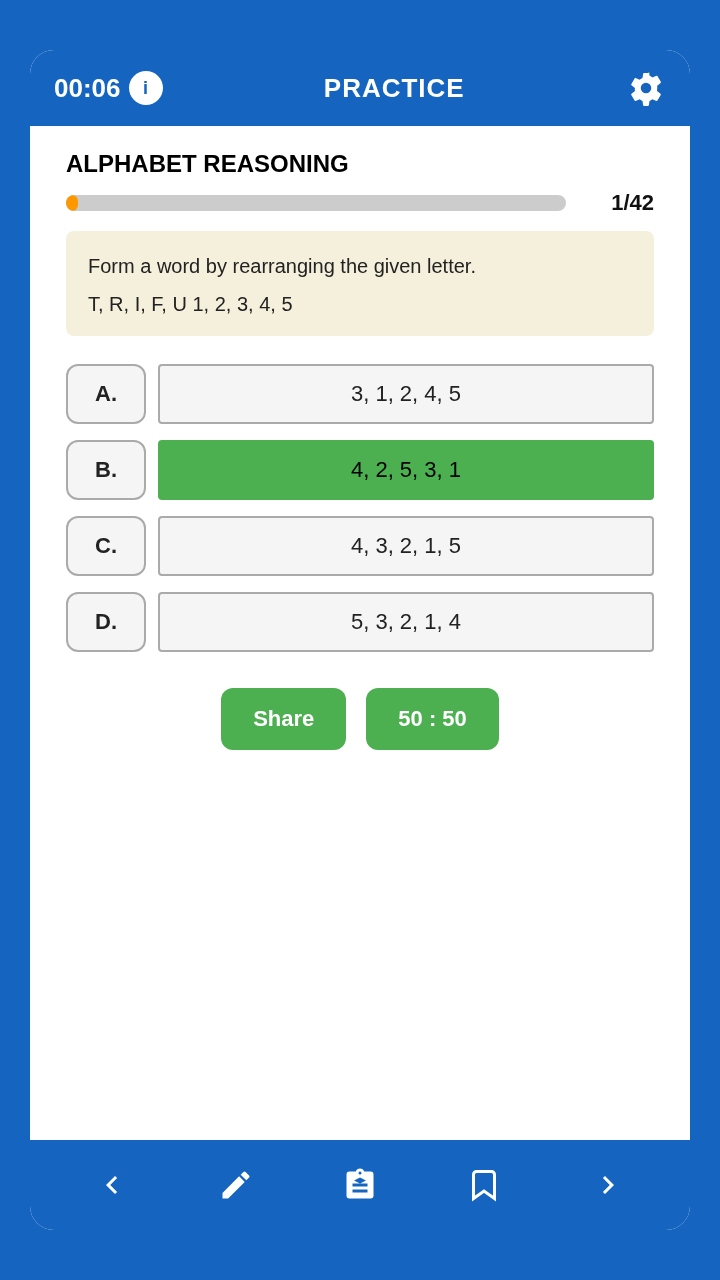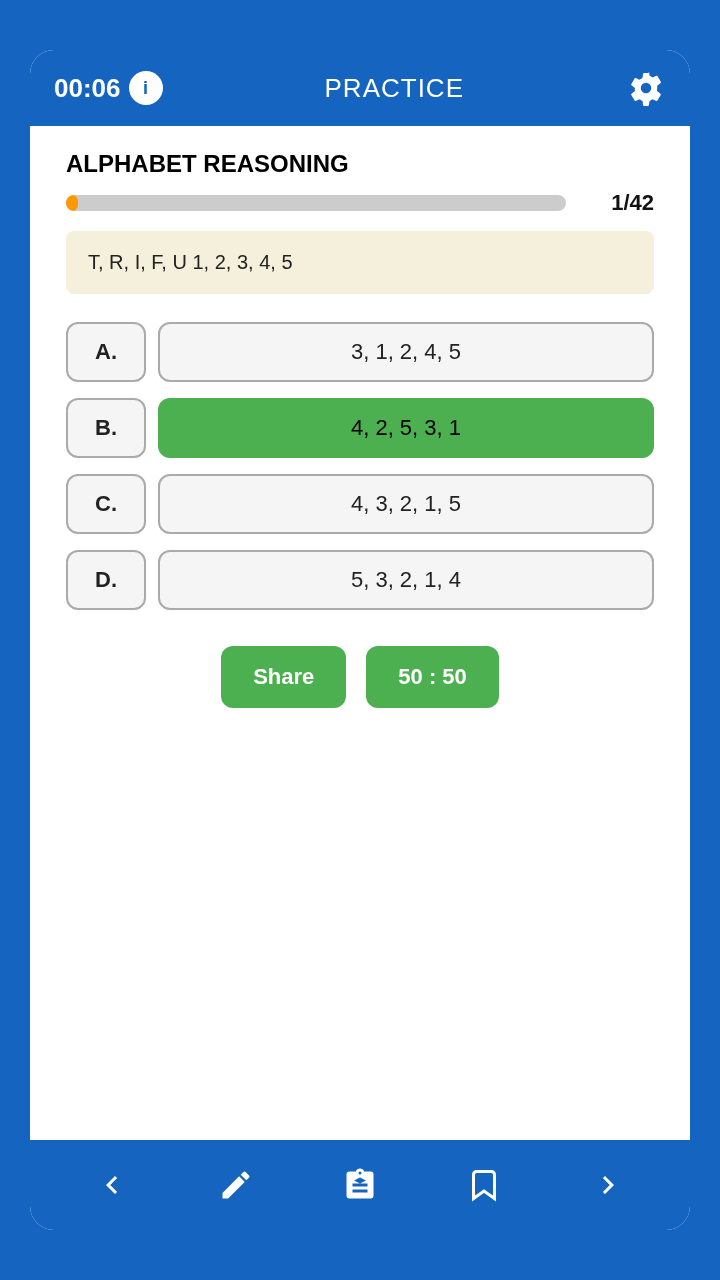--- a/index.html
+++ b/index.html
@@ -64,7 +64,7 @@
     .header-title {
       color: #fff;
       font-size: 26px;
-      font-weight: normal;
+      font-weight: bold;
       letter-spacing: 1px;
     }
 

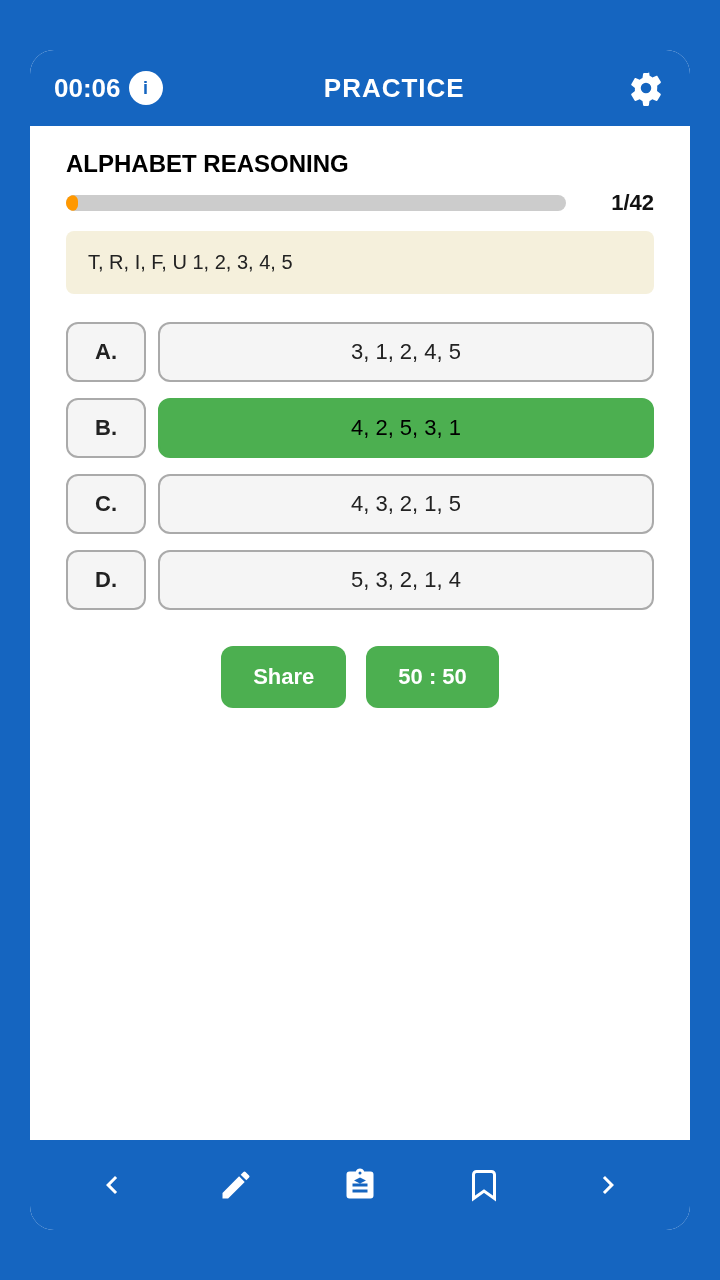--- a/index.html
+++ b/index.html
@@ -260,6 +260,7 @@
     </div>
 
     <div class="question-box">
+      <div class="question-text">Form a word by rearranging the given letter.</div>
       <div class="question-letters">T, R, I, F, U 1, 2, 3, 4, 5</div>
     </div>
 

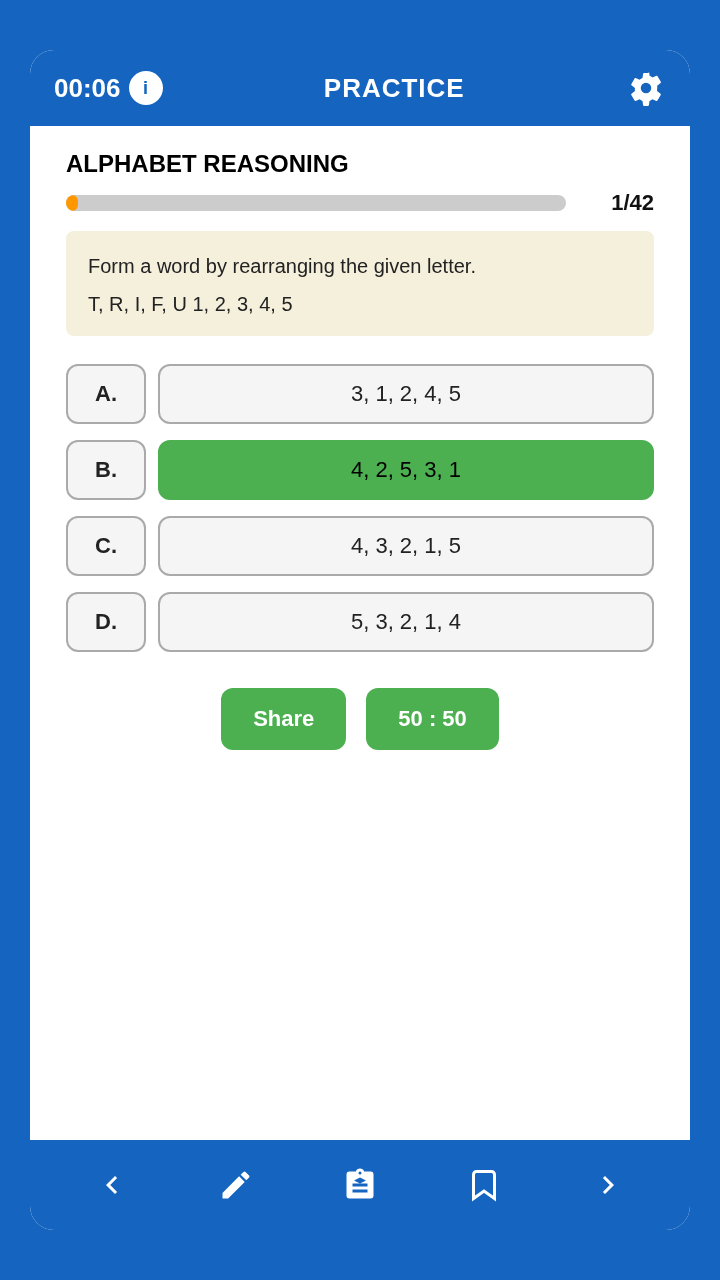--- a/index.html
+++ b/index.html
@@ -176,7 +176,7 @@
       flex: 1;
       height: 60px;
       border: 2px solid #aaa;
-      border-radius: 12px;
+      border-radius: 4px;
       display: flex;
       align-items: center;
       justify-content: center;

